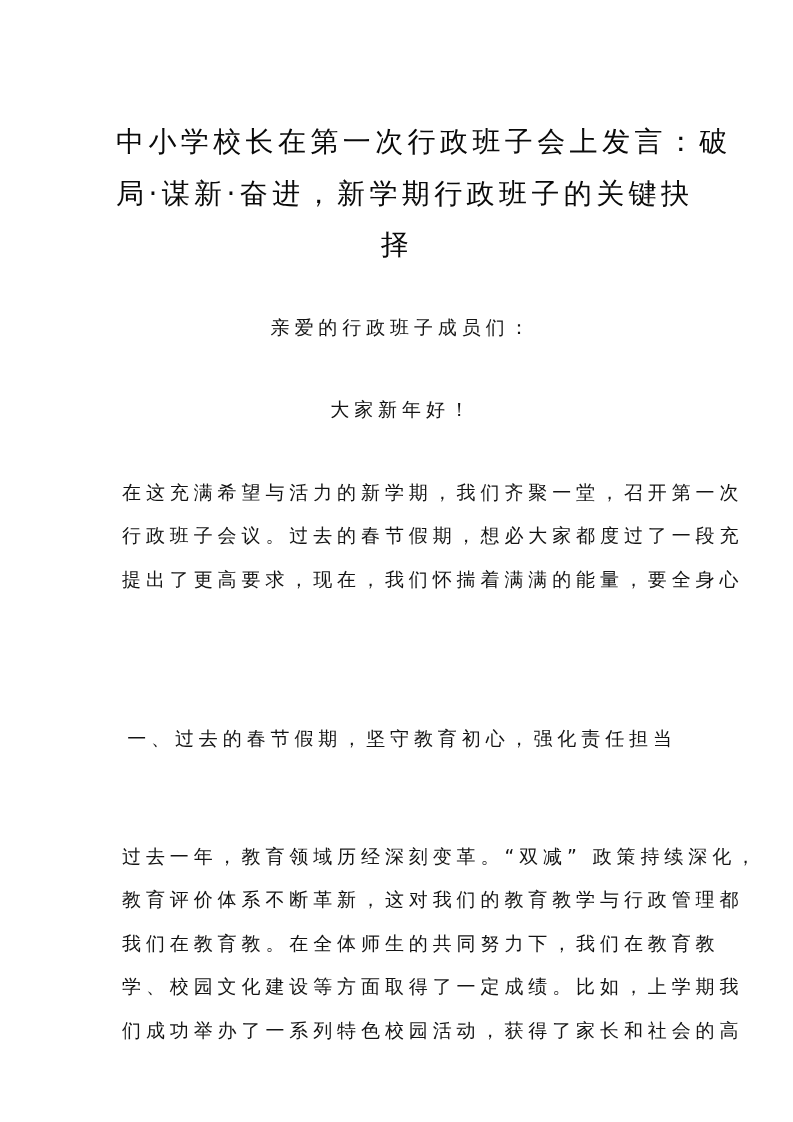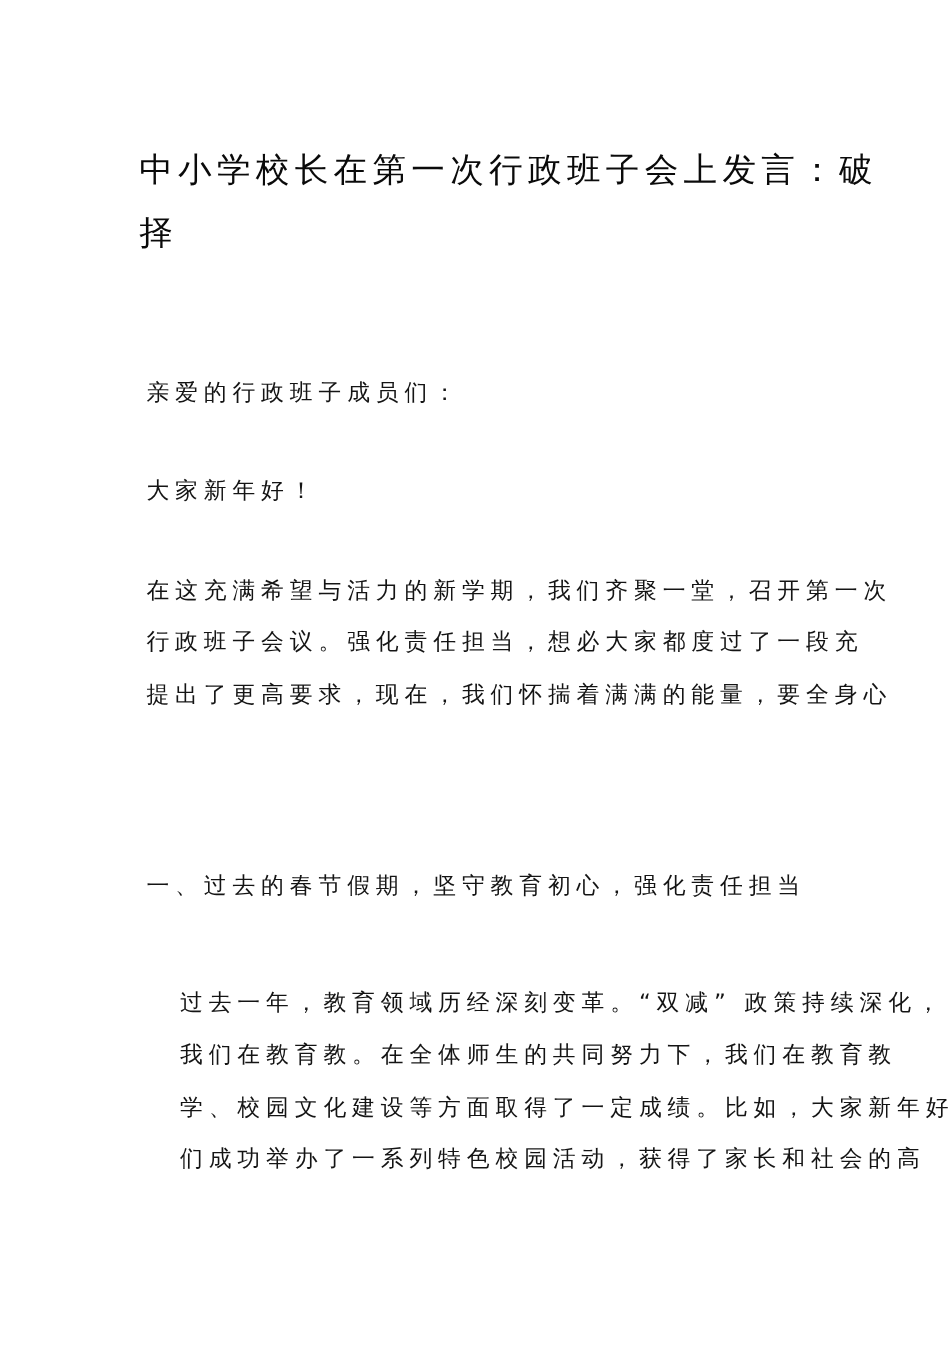--- a/index.html
+++ b/index.html
@@ -32,7 +32,7 @@
       font-size: 28px;
       line-height: 51.5px;
       letter-spacing: 4.4px;
-      text-align: left;
+      text-align: center;
       color: #0a0a0a;
     }
     .title .tline {

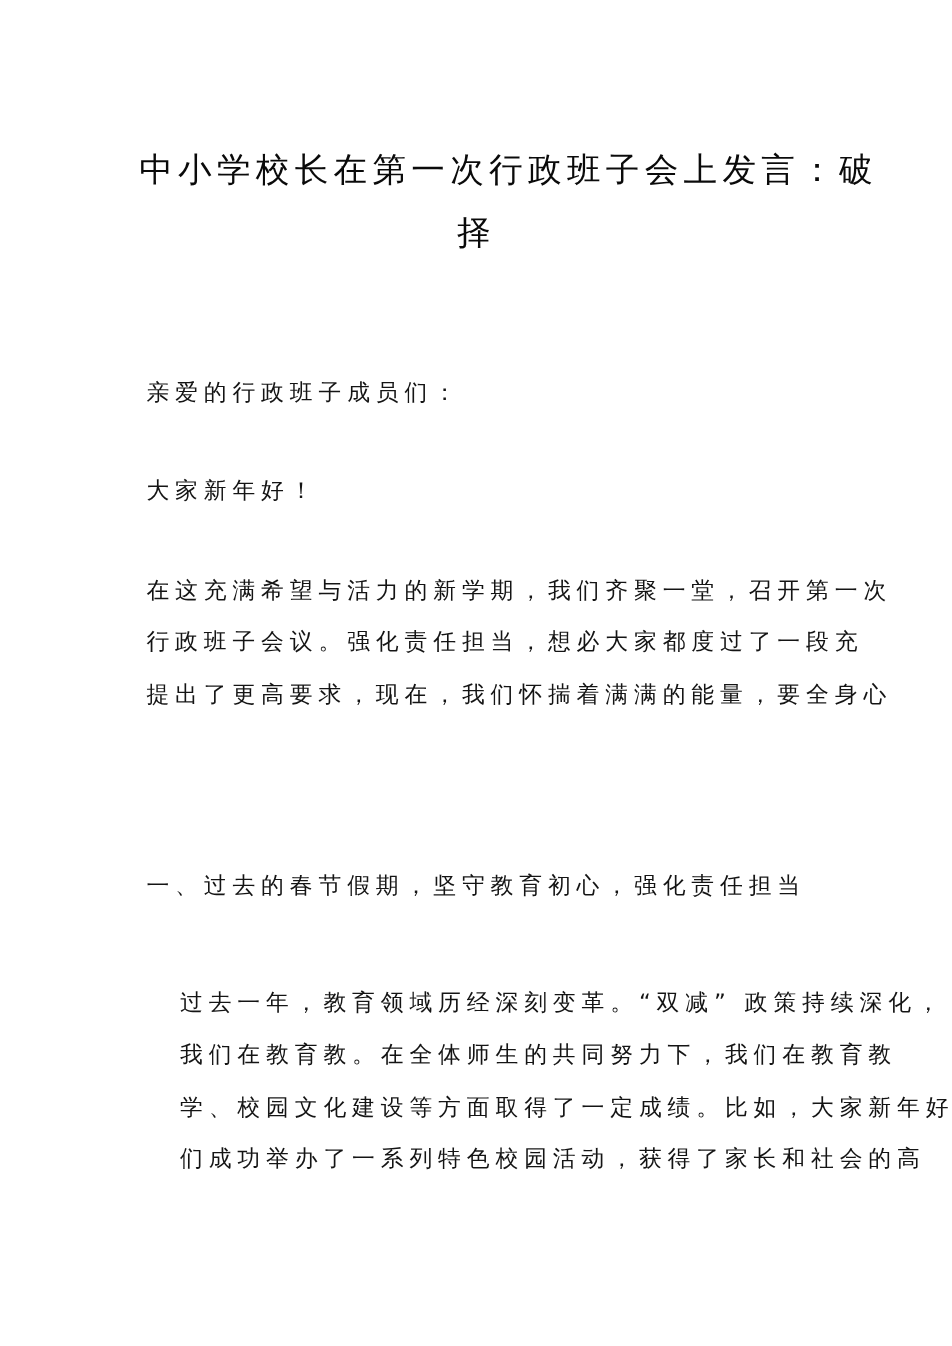--- a/index.html
+++ b/index.html
@@ -66,6 +66,7 @@
 
   <h1 class="title">
     <span class="tline">中小学校长在第一次行政班子会上发言：破</span>
+    <span class="tline">局·谋新·奋进，新学期行政班子的关键抉</span>
     <span class="tline">择</span>
   </h1>
 

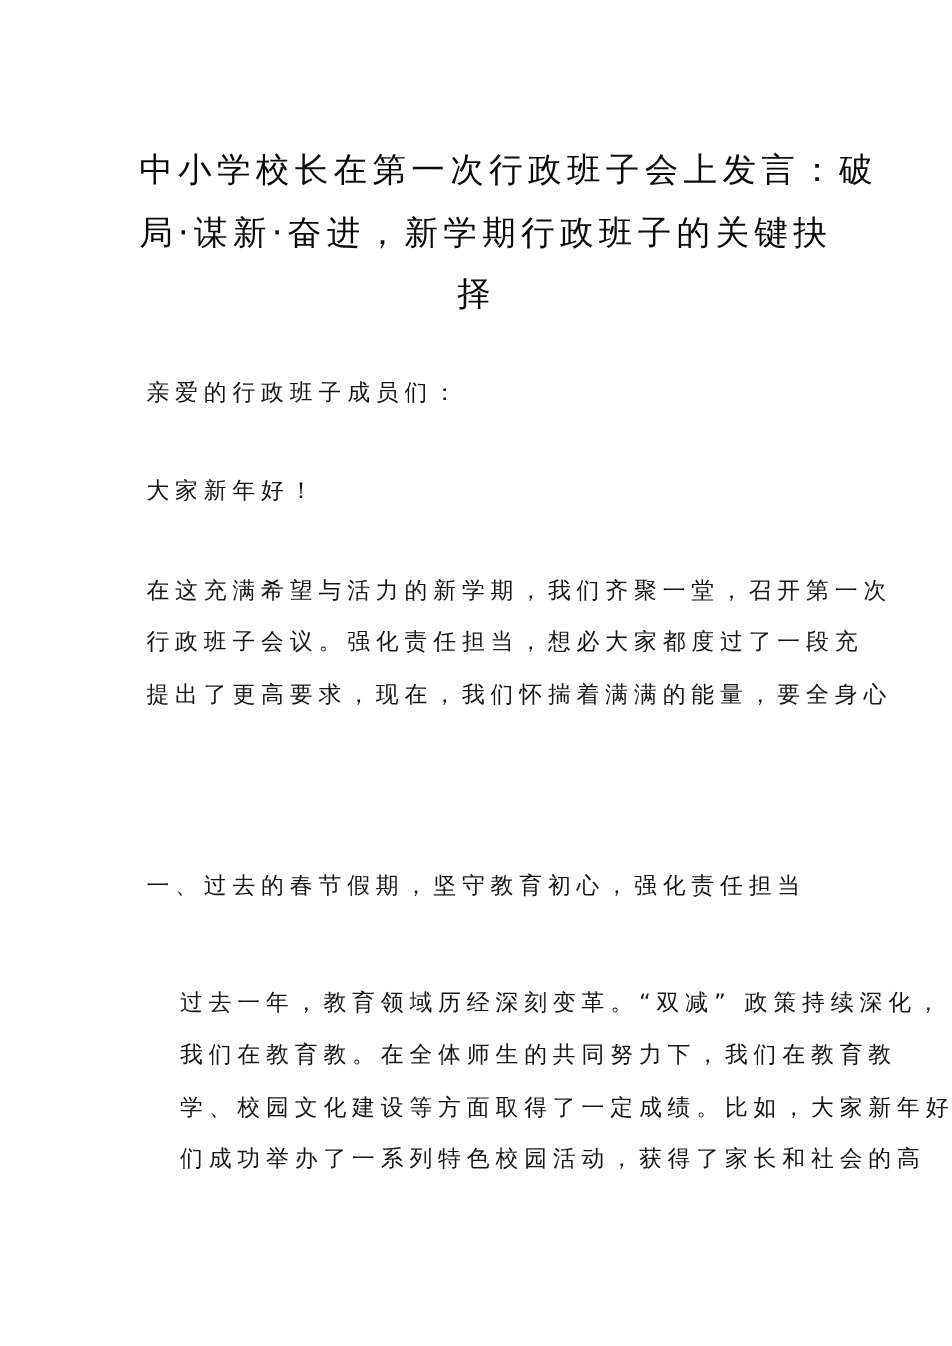--- a/index.html
+++ b/index.html
@@ -49,6 +49,7 @@
       line-height: 43.4px;
       color: #141414;
       white-space: nowrap;
+      text-align: center;
     }
     .body-text .bline {
       display: block;

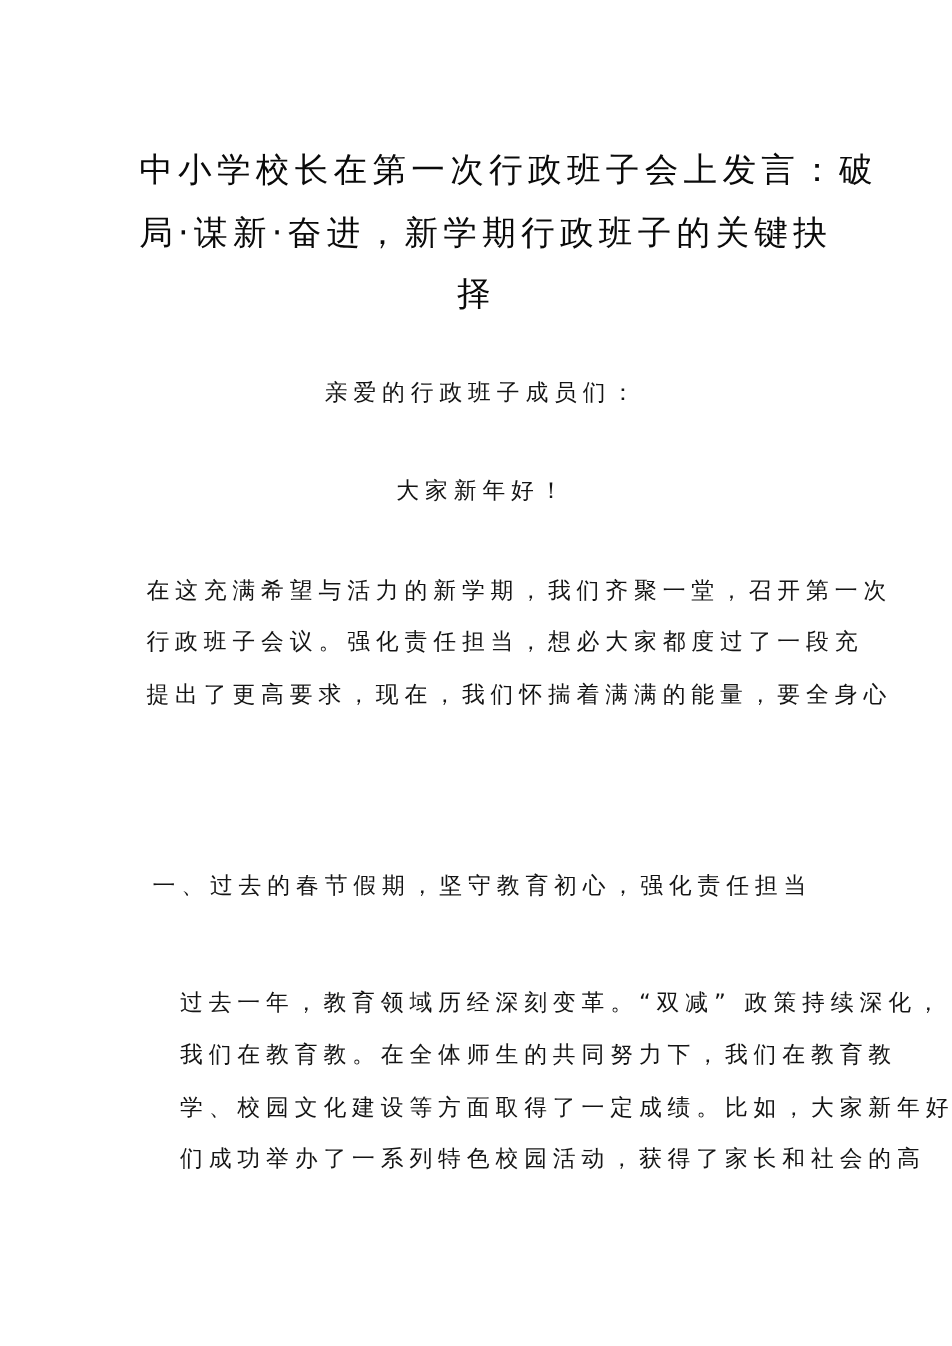--- a/index.html
+++ b/index.html
@@ -81,7 +81,7 @@
 
   <p class="body-text" id="para1">
     <span class="bline">在这充满希望与活力的新学期，我们齐聚一堂，召开第一次</span>
-    <span class="bline">行政班子会议。强化责任担当，想必大家都度过了一段充</span>
+    <span class="bline">行政班子会议。过去的春节假期，想必大家都度过了一段充</span>
     <span class="bline">提出了更高要求，现在，我们怀揣着满满的能量，要全身心</span>
   </p>
 

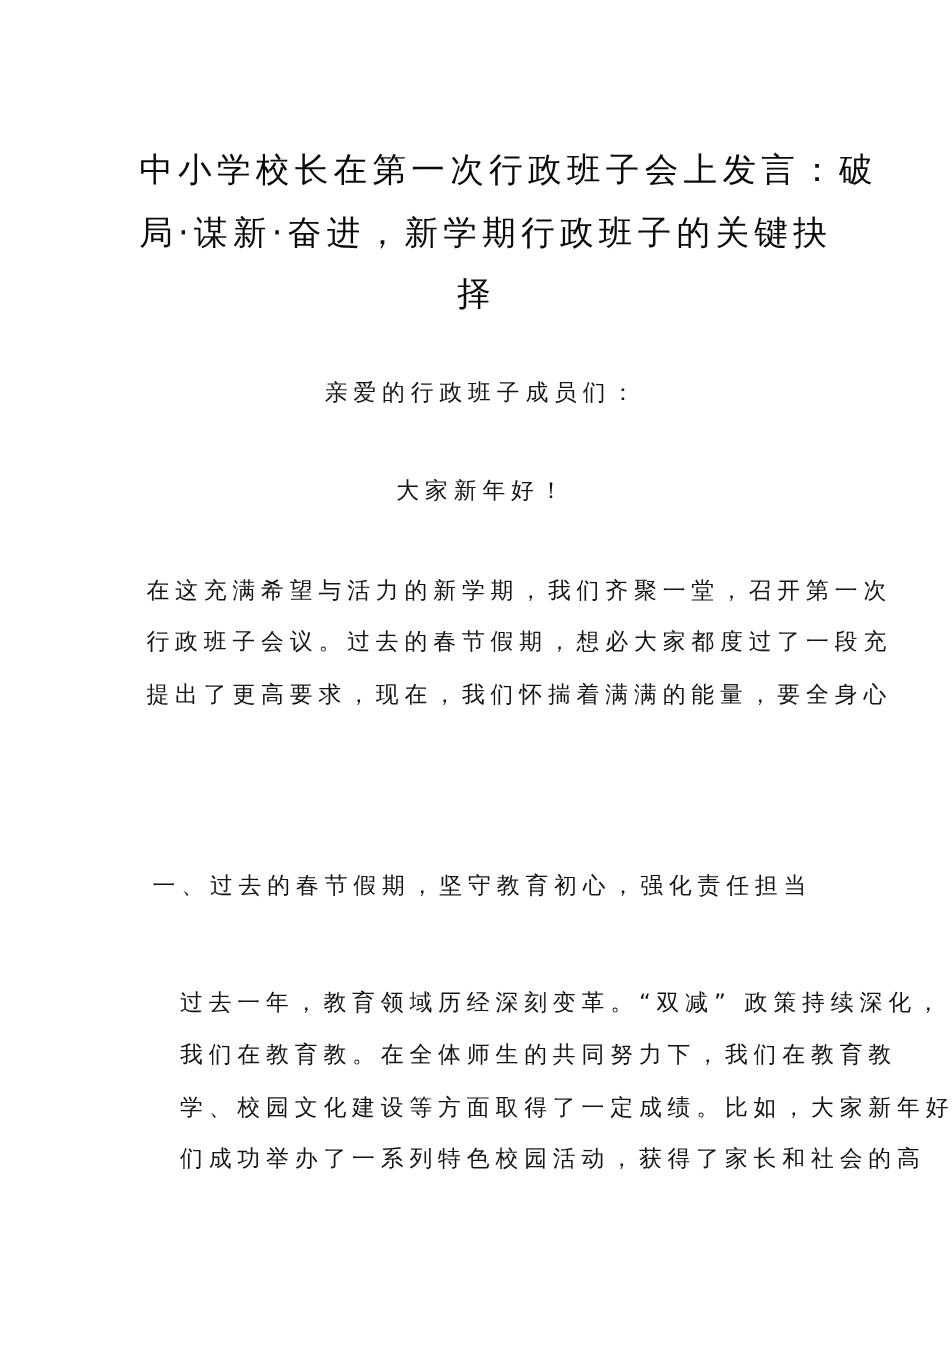--- a/index.html
+++ b/index.html
@@ -58,7 +58,7 @@
     #greeting   { top: 388px; }
     #para1      { top: 471px; }
     #heading1   { top: 717px; }
-    #para2      { top: 815px; margin-left: 28px; }
+    #para2      { top: 835px; }
   </style>
 </head>
 <body>

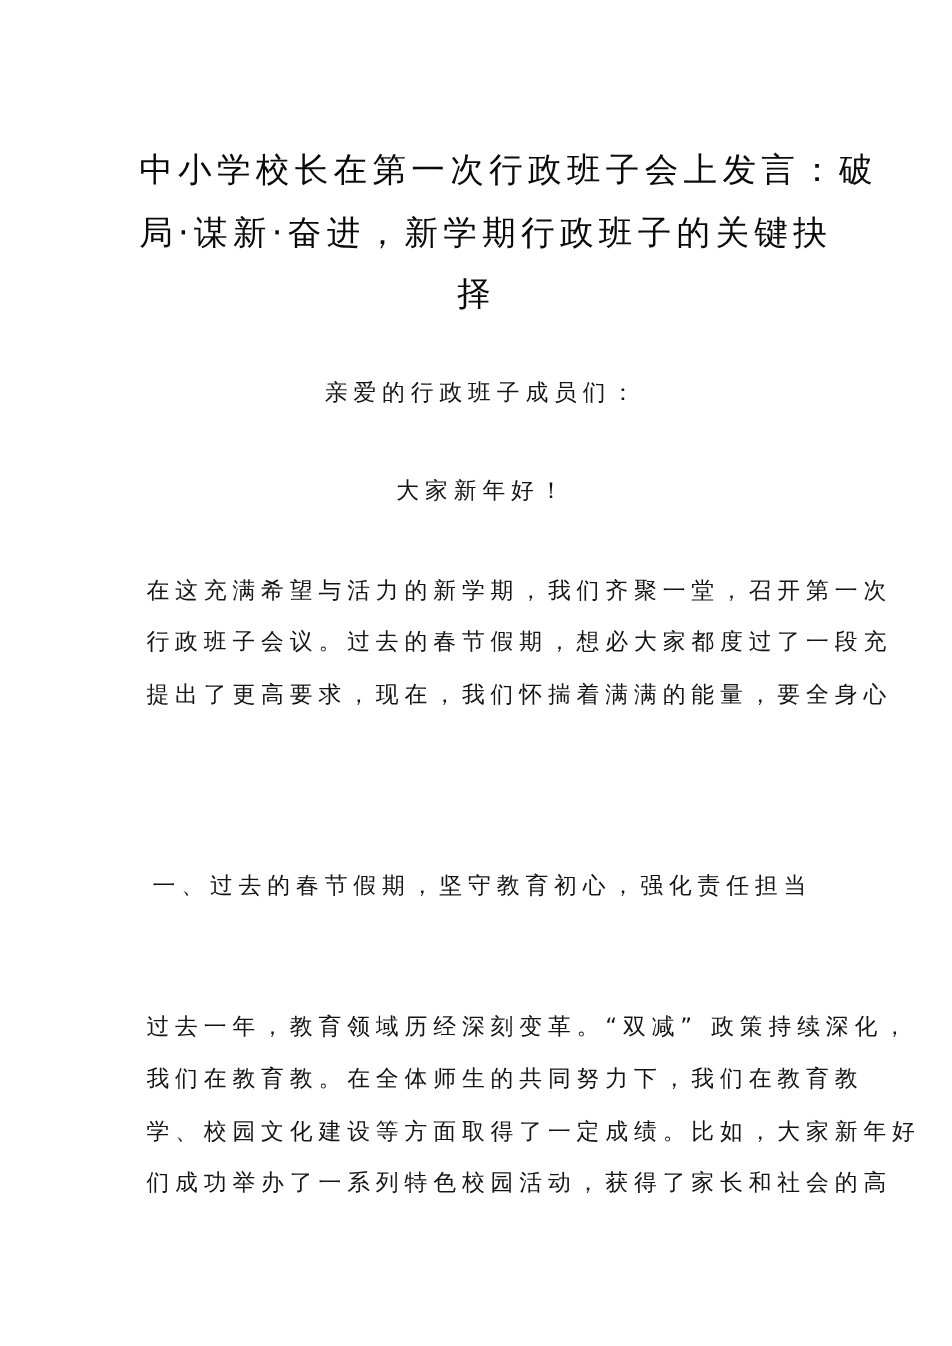--- a/index.html
+++ b/index.html
@@ -91,6 +91,7 @@
 
   <p class="body-text" id="para2">
     <span class="bline">过去一年，教育领域历经深刻变革。“双减” 政策持续深化，</span>
+    <span class="bline">教育评价体系不断革新，这对我们的教育教学与行政管理都</span>
     <span class="bline">我们在教育教。在全体师生的共同努力下，我们在教育教</span>
     <span class="bline">学、校园文化建设等方面取得了一定成绩。比如，大家新年好</span>
     <span class="bline">们成功举办了一系列特色校园活动，获得了家长和社会的高</span>

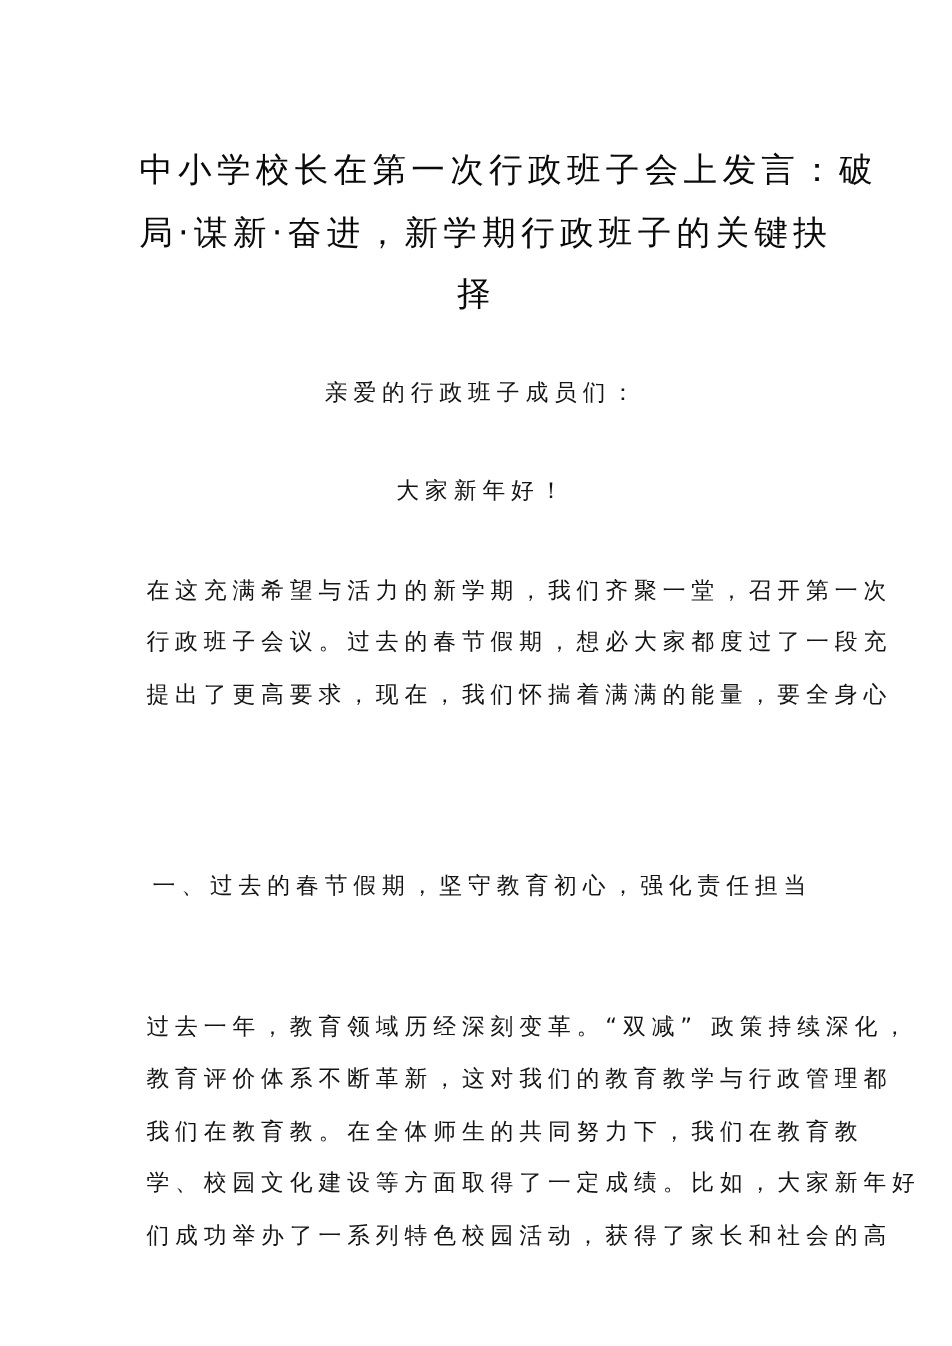--- a/index.html
+++ b/index.html
@@ -93,7 +93,7 @@
     <span class="bline">过去一年，教育领域历经深刻变革。“双减” 政策持续深化，</span>
     <span class="bline">教育评价体系不断革新，这对我们的教育教学与行政管理都</span>
     <span class="bline">我们在教育教。在全体师生的共同努力下，我们在教育教</span>
-    <span class="bline">学、校园文化建设等方面取得了一定成绩。比如，大家新年好</span>
+    <span class="bline">学、校园文化建设等方面取得了一定成绩。比如，上学期我</span>
     <span class="bline">们成功举办了一系列特色校园活动，获得了家长和社会的高</span>
   </p>
 

